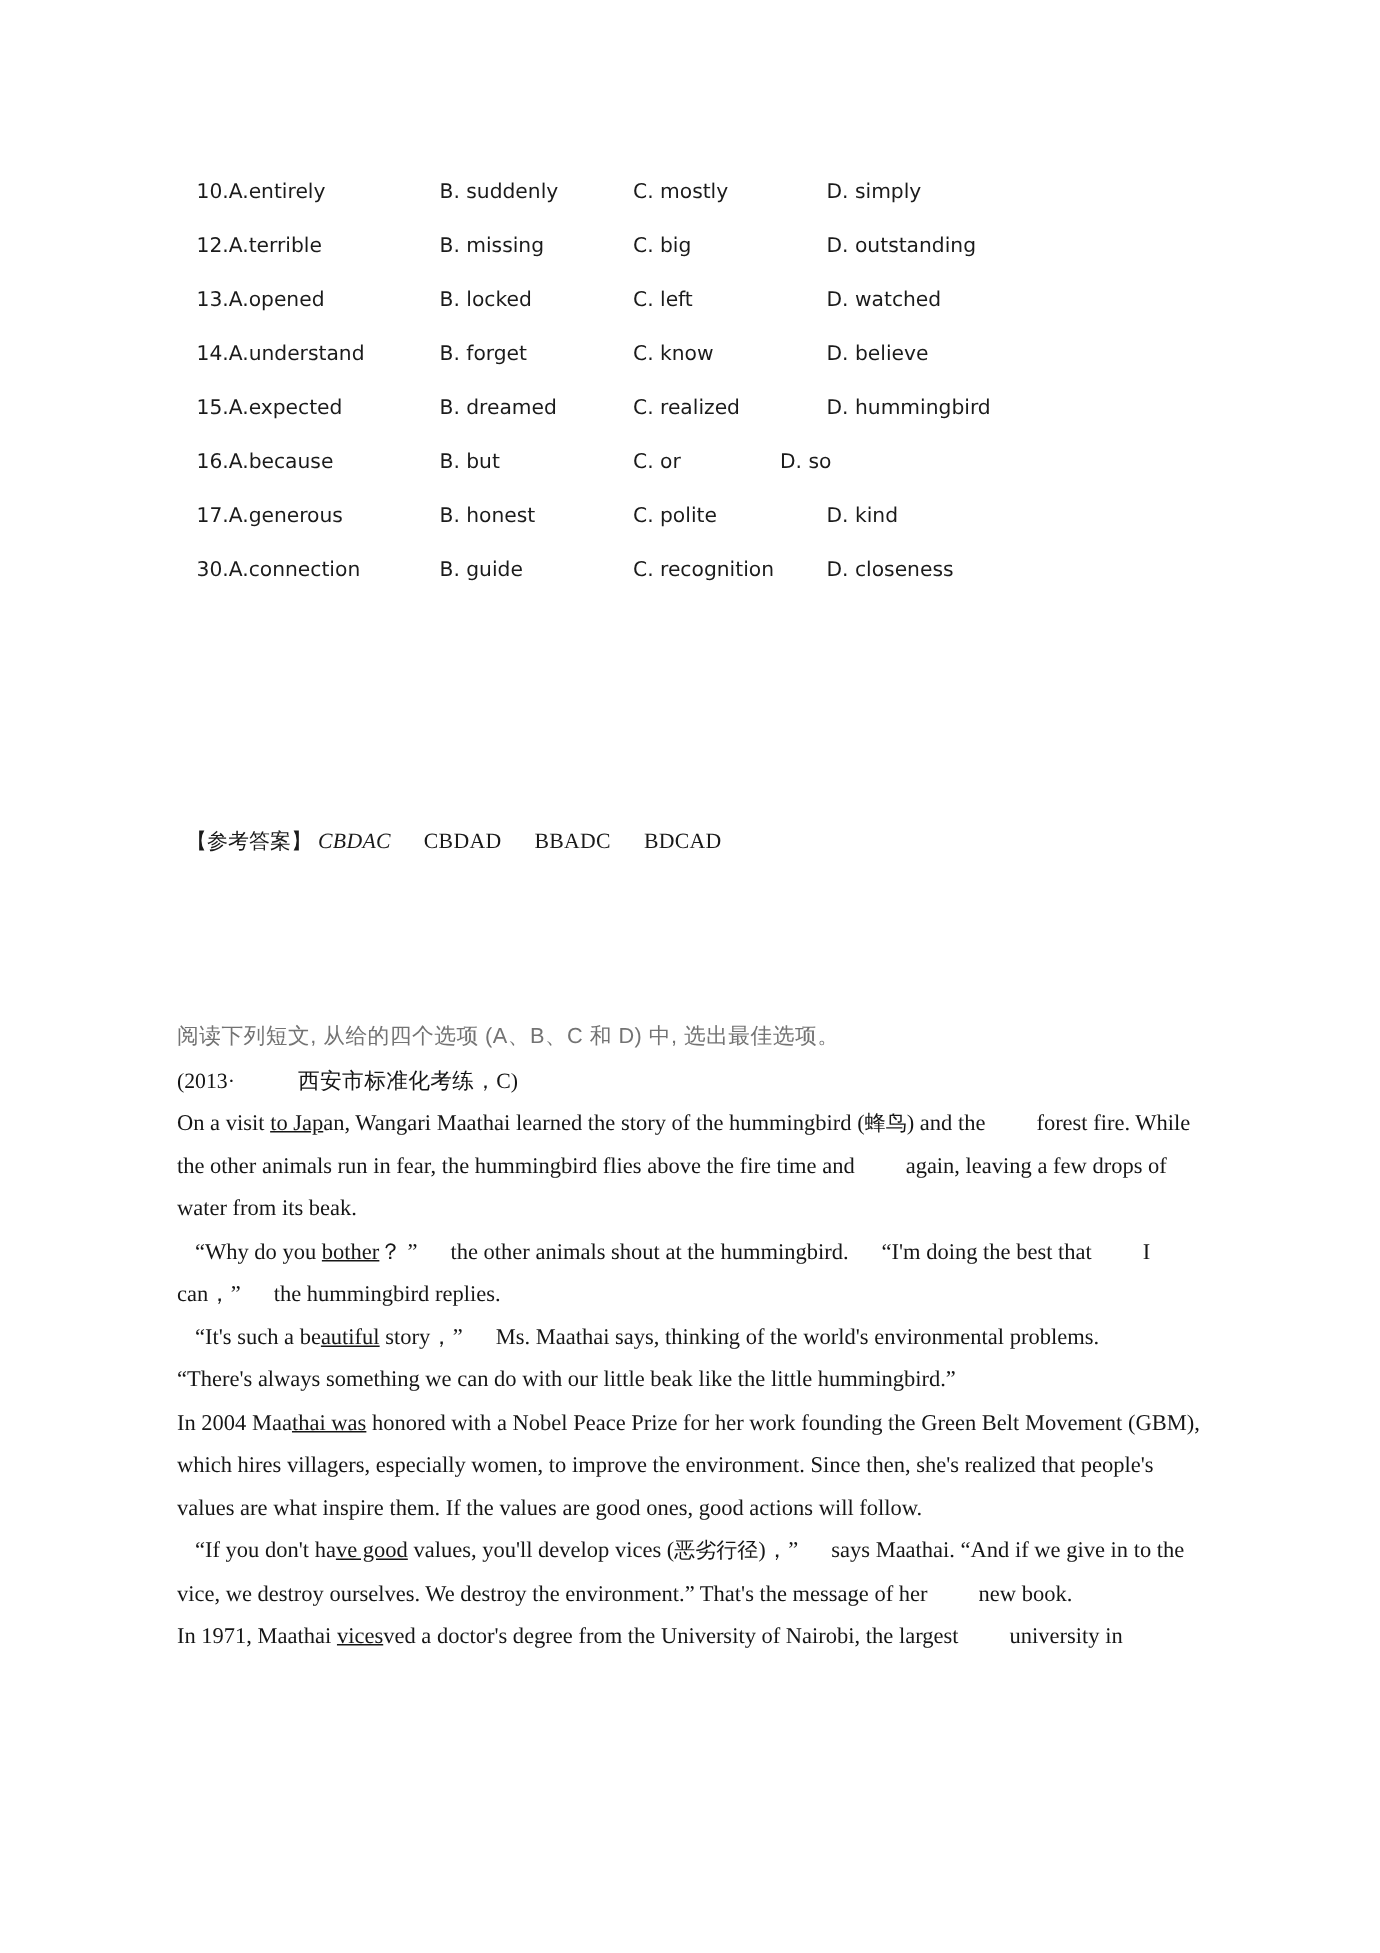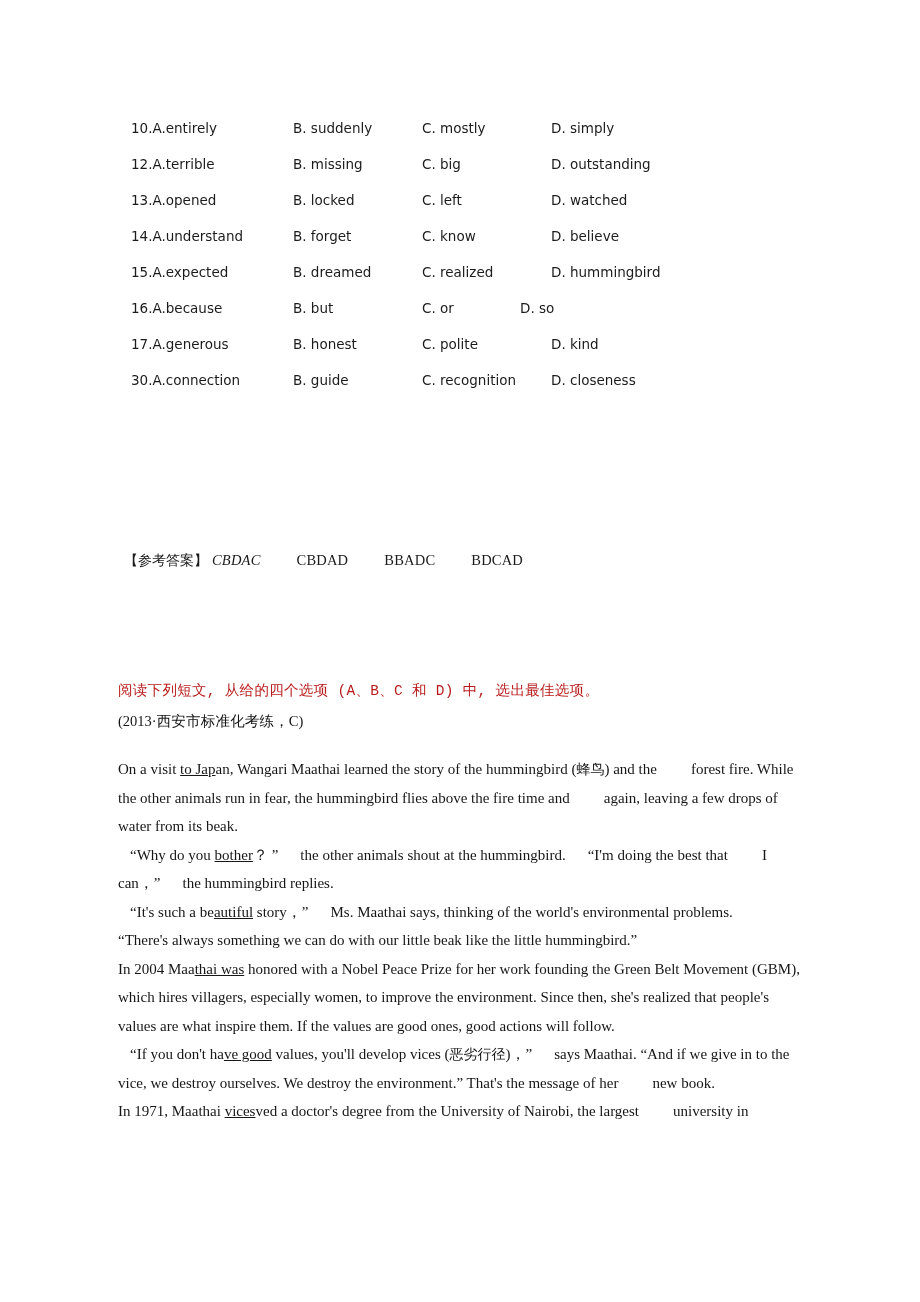--- a/index.html
+++ b/index.html
@@ -65,7 +65,7 @@
     font-size: 14px;
     letter-spacing: 0;
   }
-  #answer-key .ak-group { margin-left: 36px; }
+  #answer-key .ak-group { margin-left: 22px; }
   #answer-key .ak-group.first { margin-left: 4px; font-style: italic; }
 
   

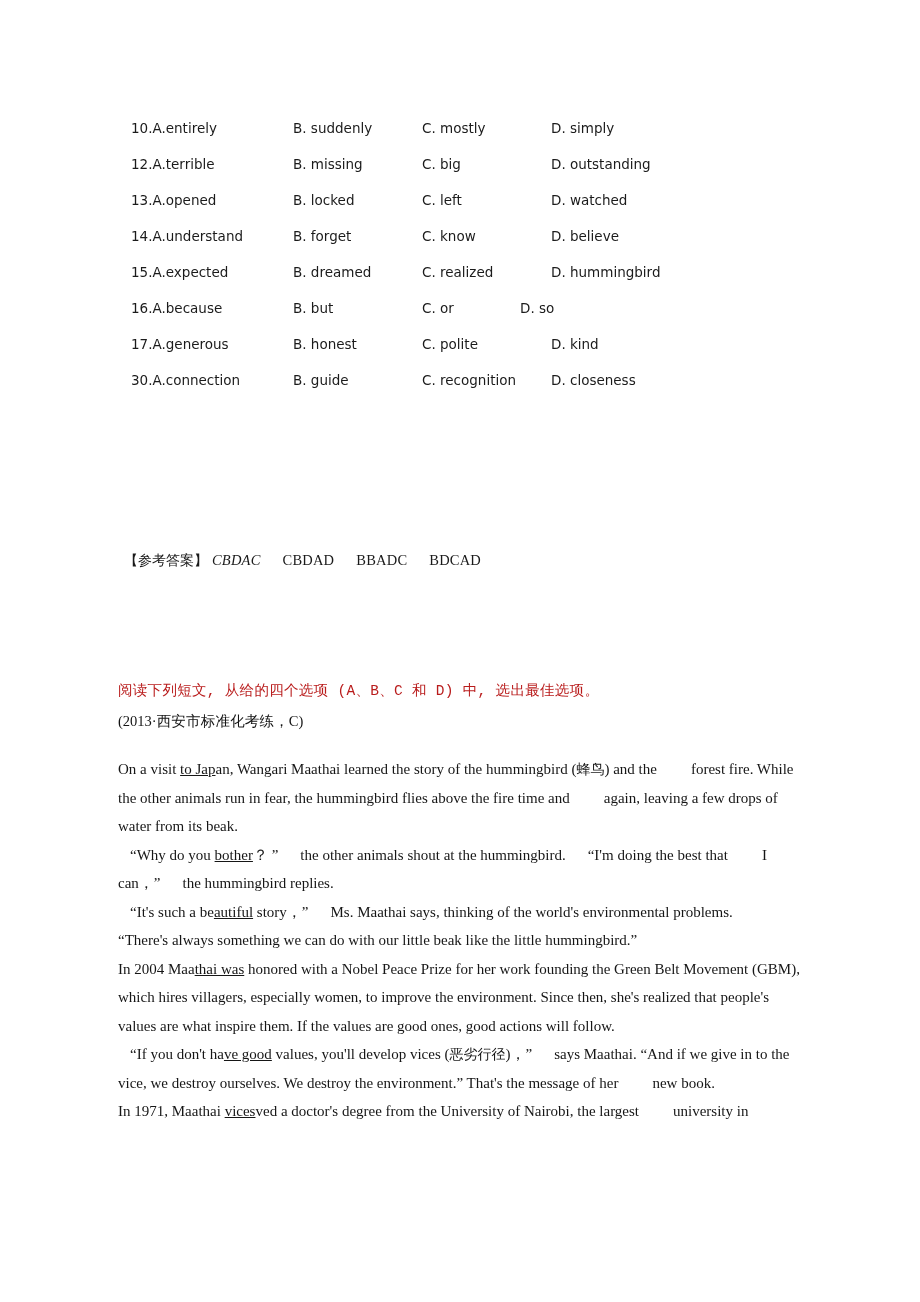--- a/index.html
+++ b/index.html
@@ -76,9 +76,9 @@
     width: 682px;
   }
   .cn-instruction {
-    font-family: Liberation Mono, monospace;
+    font-family: Liberation Sans, sans-serif;
     font-size: 14.5px;
-    color: #b91c1c;
+    color: #737373;
     line-height: 22px;
     letter-spacing: 0.3px;
     white-space: nowrap;

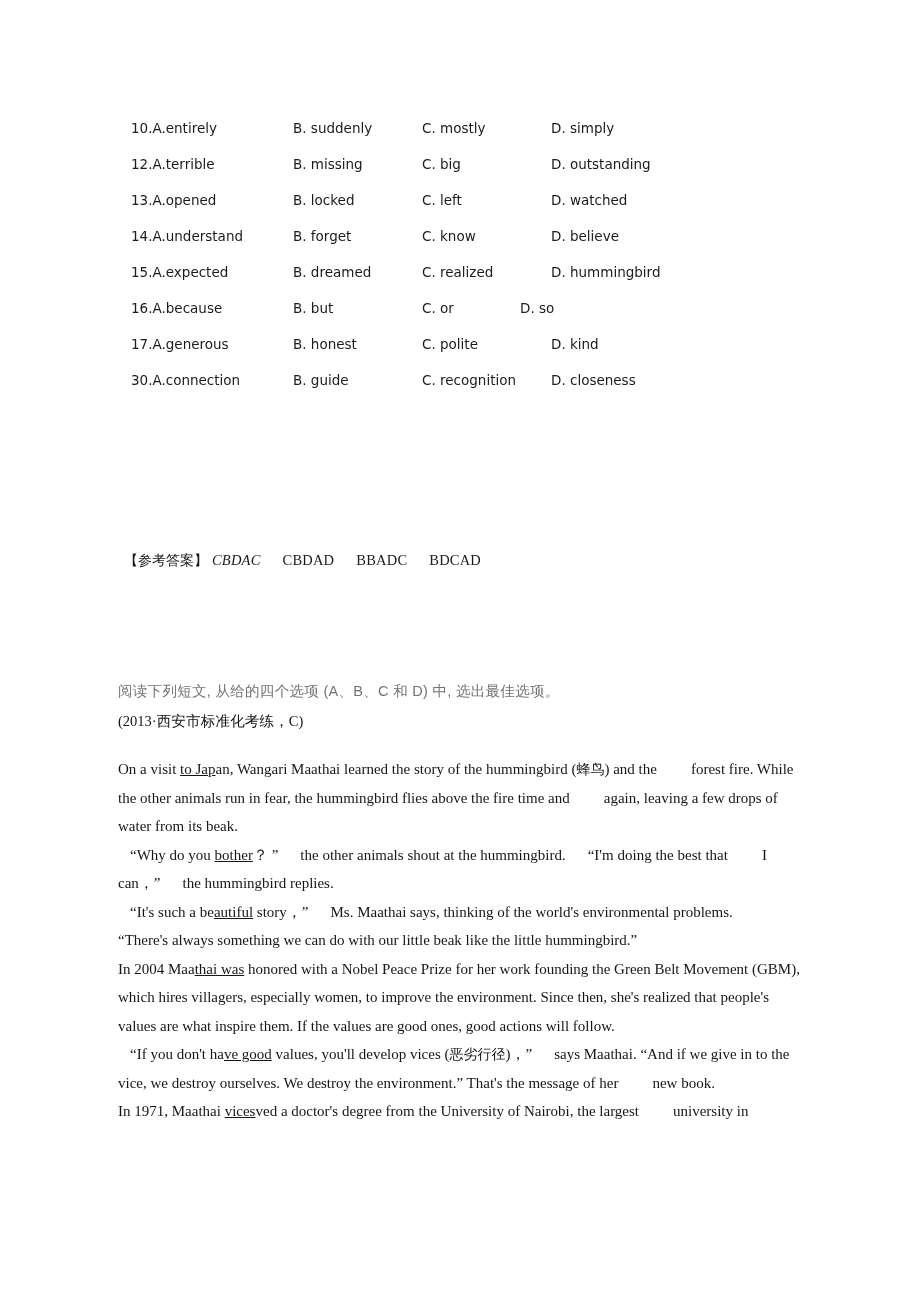--- a/index.html
+++ b/index.html
@@ -94,6 +94,7 @@
   .source-line .cn {
     font-family: Liberation Sans, sans-serif;
     letter-spacing: 0.2px;
+    margin-left: 42px;
   }
 
   .passage {

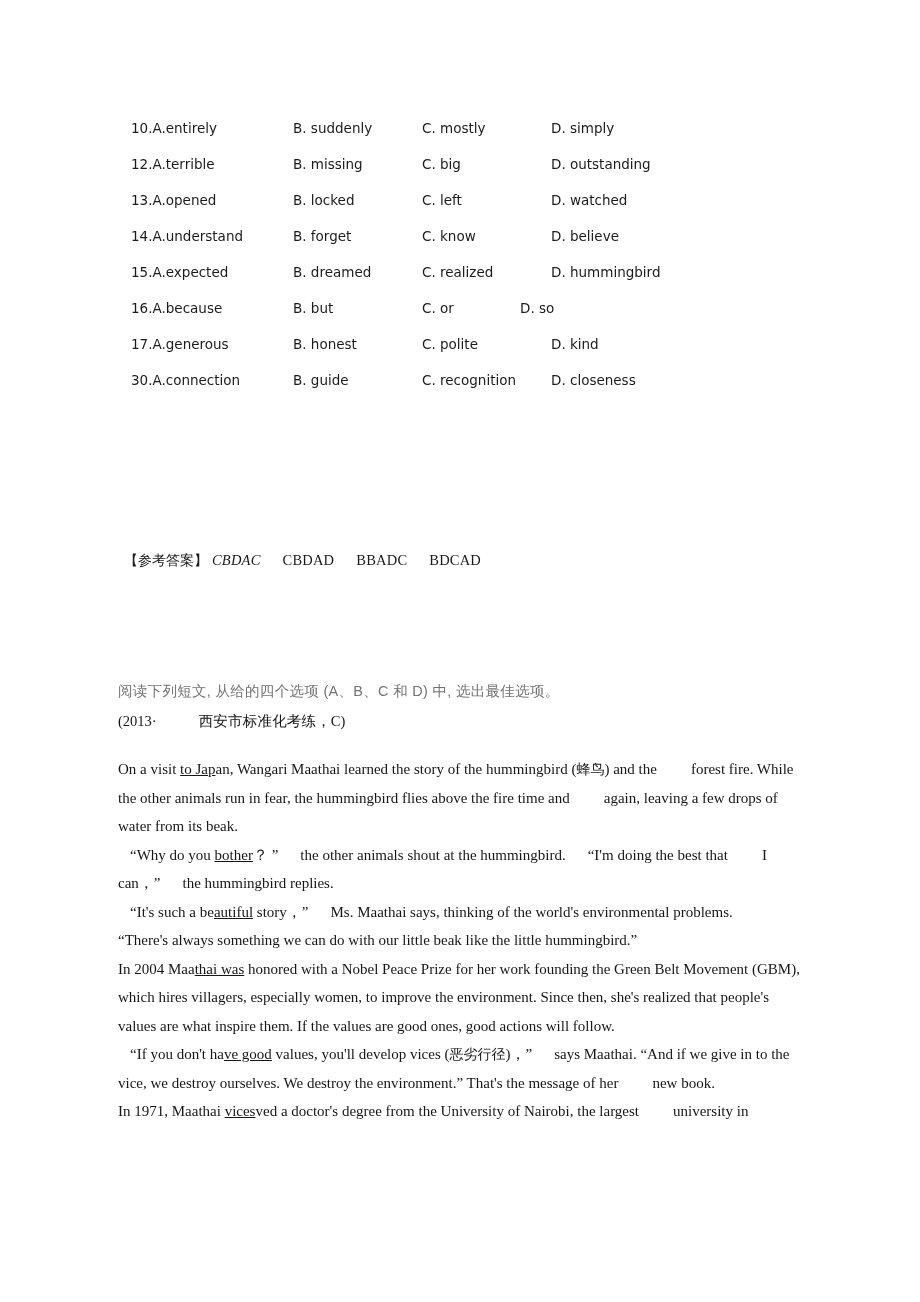--- a/index.html
+++ b/index.html
@@ -98,7 +98,7 @@
   }
 
   .passage {
-    margin-top: 24px;
+    margin-top: 4px;
     font-family: "Liberation Serif", "DejaVu Serif", serif;
     font-size: 15px;
     line-height: 28.5px;

